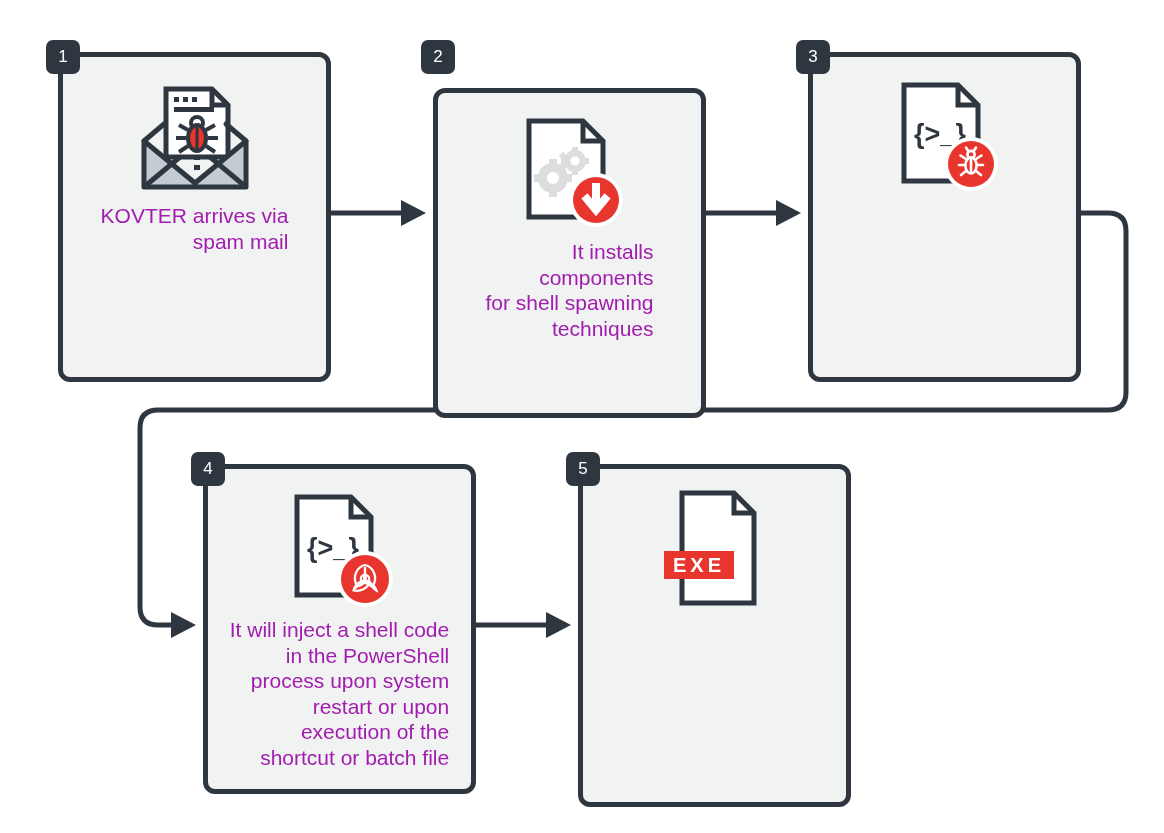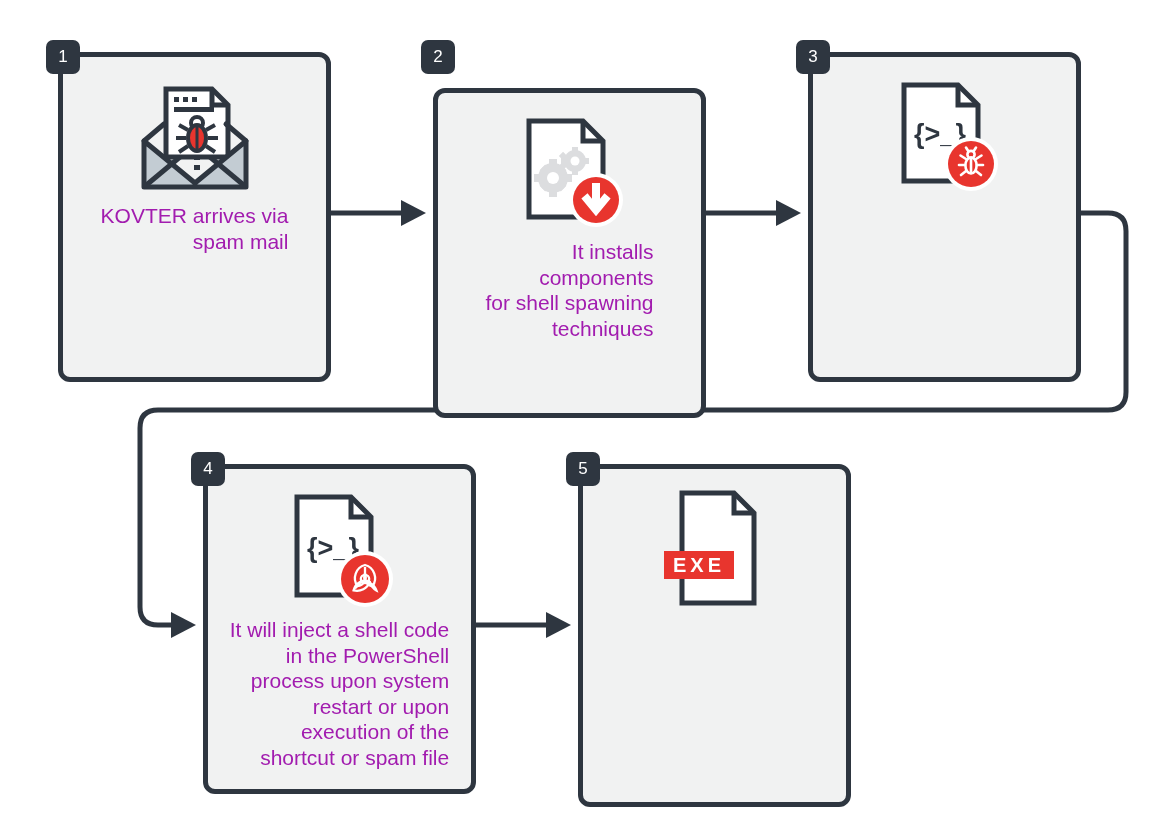--- a/index.html
+++ b/index.html
@@ -234,7 +234,7 @@
 process upon system
 restart or upon
 execution of the
-shortcut or spam file</div>
+shortcut or batch file</div>
   </div>
   <div class="step-badge" id="badge-4">4</div>
 

